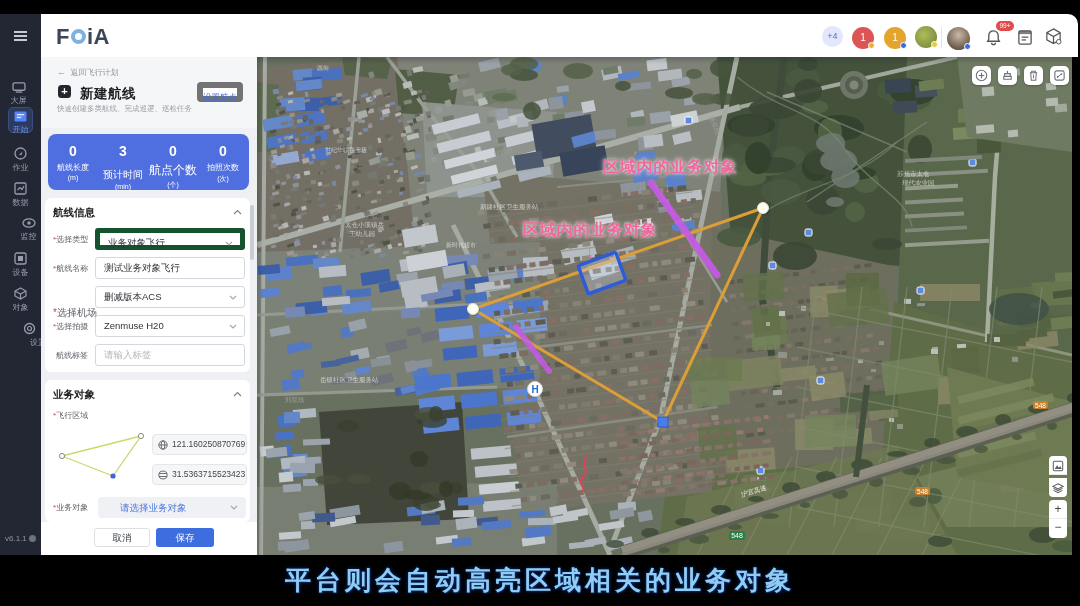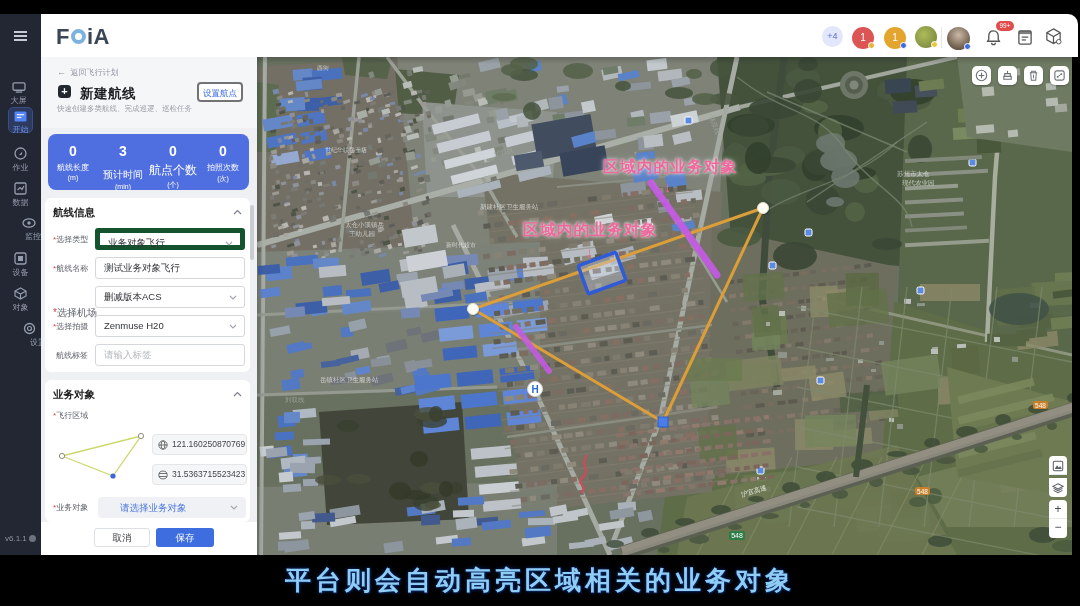--- a/index.html
+++ b/index.html
@@ -141,7 +141,7 @@
 <div class="abs" style="left:58px;top:85px;width:13px;height:13px;background:#23272e;border-radius:3.5px;color:#fff;text-align:center;line-height:12px;font-size:11px;font-weight:bold;">+</div>
 <div class="abs" style="left:80px;top:85px;color:#1c1e22;font-size:13.5px;font-weight:bold;letter-spacing:0.5px;">新建航线</div>
 
-<div class="abs" style="left:197px;top:82px;width:46px;height:20px;background:#fff;border:2px solid #737373;border-radius:4px;color:#3f6ede;font-size:8.5px;text-align:center;line-height:18px;">设置航点</div>
+<div class="abs" style="left:197px;top:82px;width:46px;height:20px;background:#fff;border:6px solid #737373;border-radius:4px;color:#3f6ede;font-size:8.5px;text-align:center;line-height:18px;">设置航点</div>
 
 <div class="abs" style="left:57px;top:104px;color:#9a9ea6;font-size:7.5px;">快速创建多类航线、完成巡逻、巡检任务</div>
 

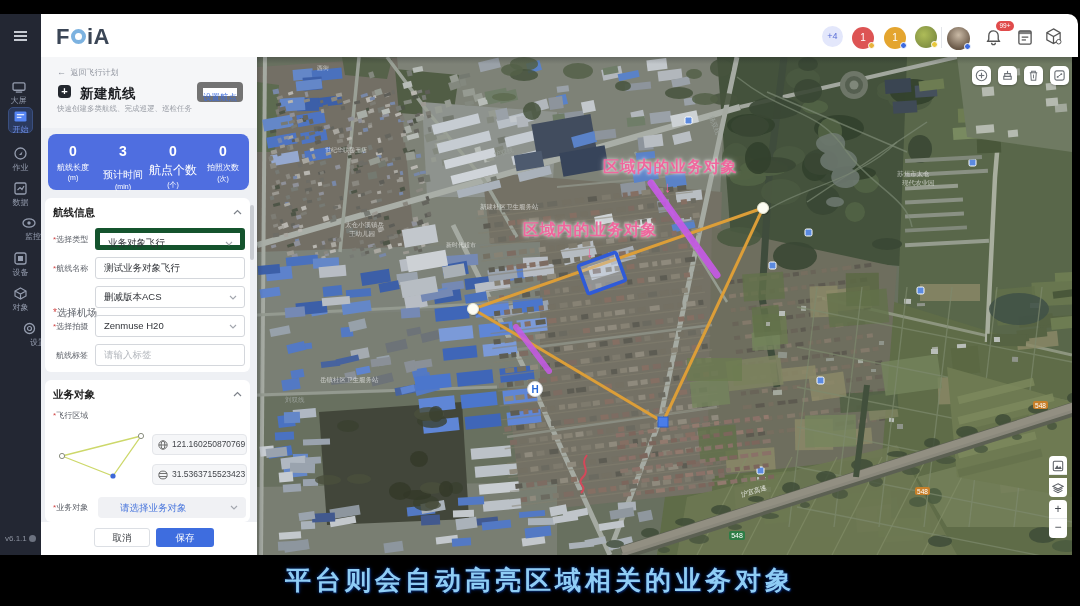--- a/index.html
+++ b/index.html
@@ -54,7 +54,7 @@
   数据
 </div>
 
-<div class="abs" style="left:0;top:217px;width:41px;text-align:right;color:#959daf;font-size:8px;padding-left:16px;">
+<div class="abs" style="left:0;top:217px;width:41px;text-align:center;color:#959daf;font-size:8px;padding-left:16px;">
   <svg width="14" height="12" viewBox="0 0 14 12" style="display:block;margin:0 auto 2px;">
         <ellipse cx="7" cy="6" rx="6" ry="4.2" fill="none" stroke="#959daf" stroke-width="1.3"></ellipse>
         <circle cx="7" cy="6" r="1.7" fill="#959daf"></circle>

